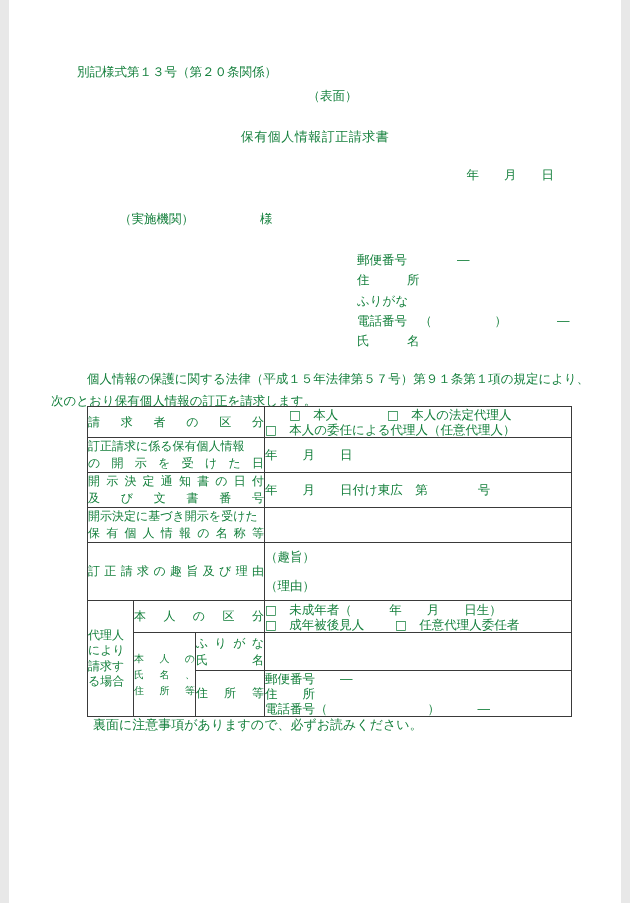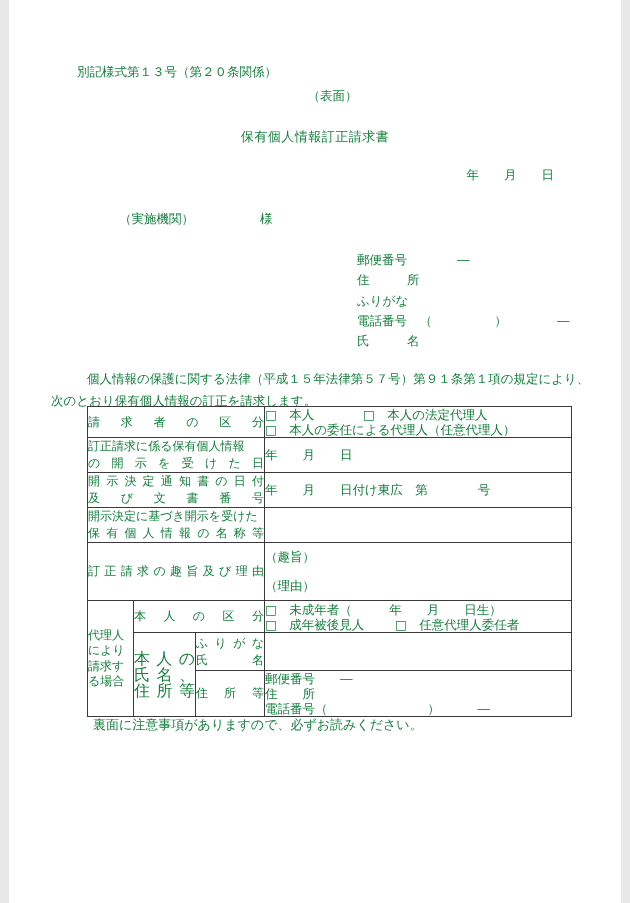--- a/index.html
+++ b/index.html
@@ -33,7 +33,7 @@
   .jl{text-align:justify;text-align-last:justify;}
   .con{padding:1px 4px;}
   .cb{line-height:15px;padding-left:5px;}
-  .w98{display:inline-block;width:98px;}
+  .w98{display:inline-block;width:98px;margin-left:24px;}
   .w130{display:inline-block;width:130px;}
   .date-cell{padding-left:53px;white-space:nowrap;}
   .purpose-cell{vertical-align:top;padding:4px 0 0 5px;}

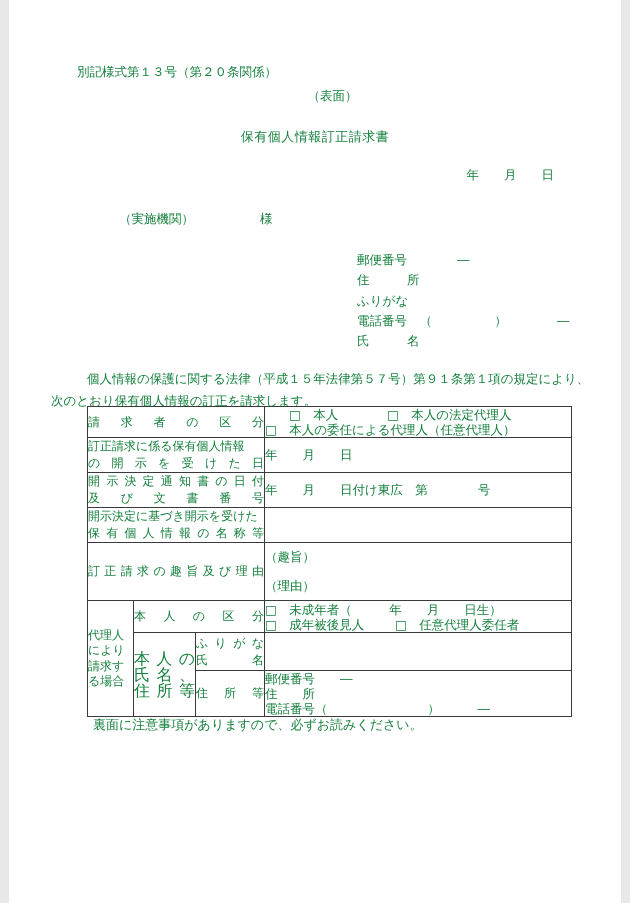--- a/index.html
+++ b/index.html
@@ -40,7 +40,7 @@
   .purpose-cell .reason{margin-top:12px;}
   .addr-cell{line-height:15px;padding-left:5px;white-space:nowrap;}
   .side-cell{padding:2px 5px;font-size:12px;line-height:15.5px;}
-  .labB{padding:2px 5px;font-size:16px;line-height:16px;margin-top:48px;}
+  .labB{padding:2px 5px;font-size:10px;line-height:16px;margin-top:48px;}
 </style>
 </head>
 <body>

